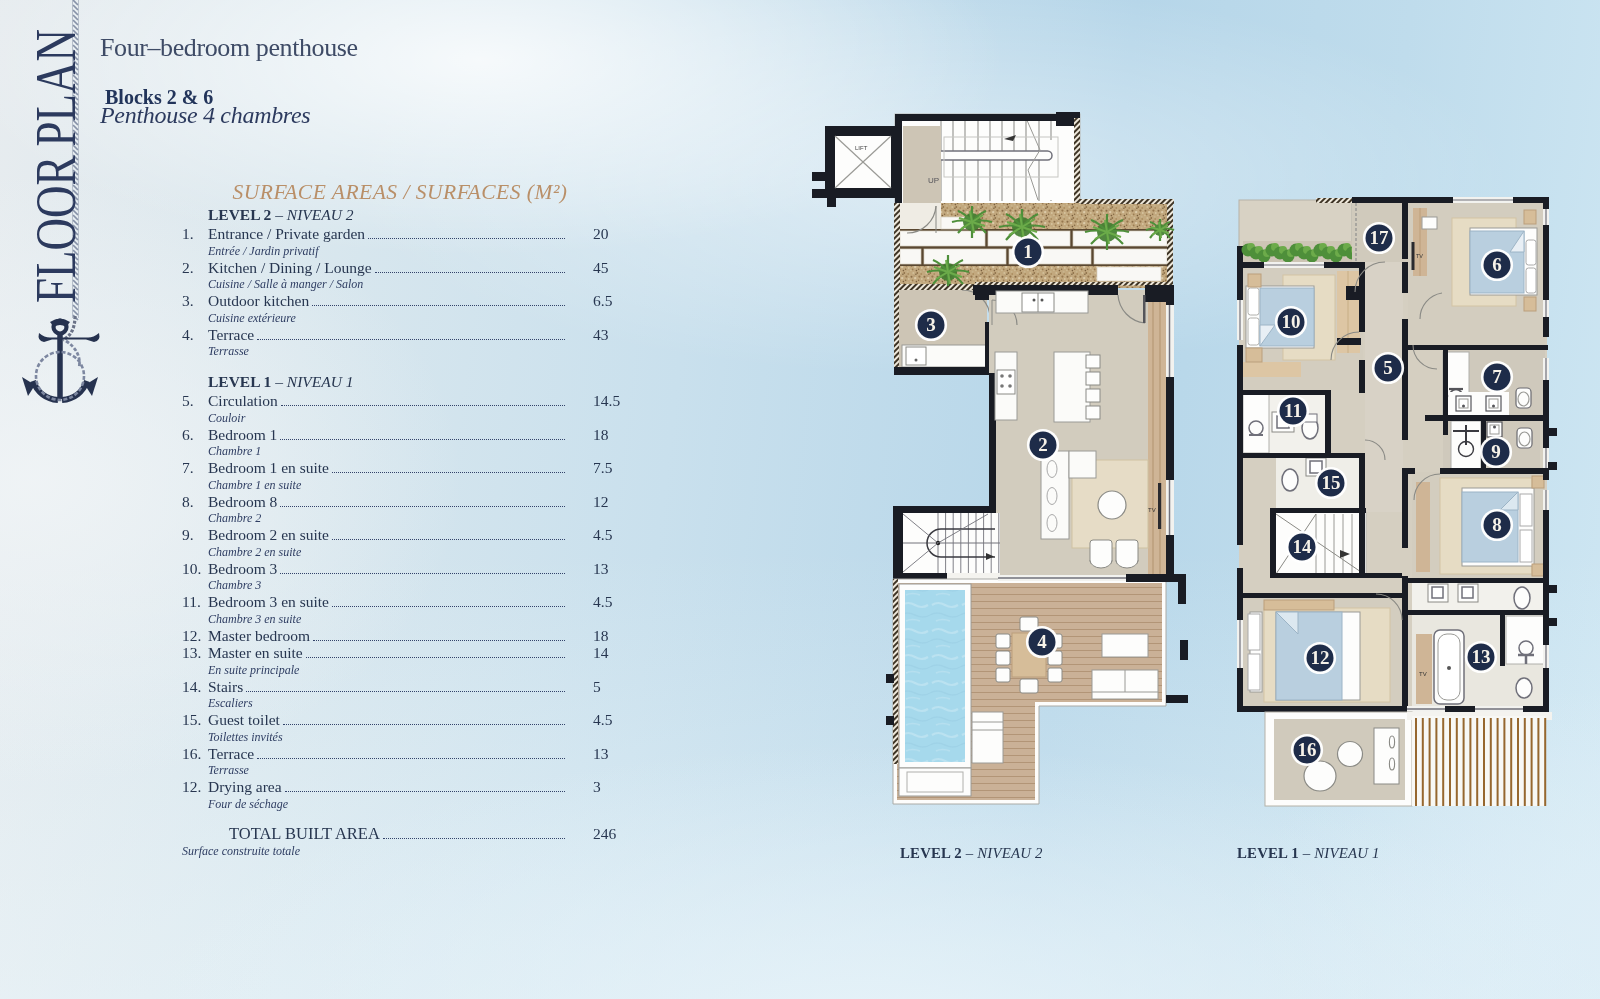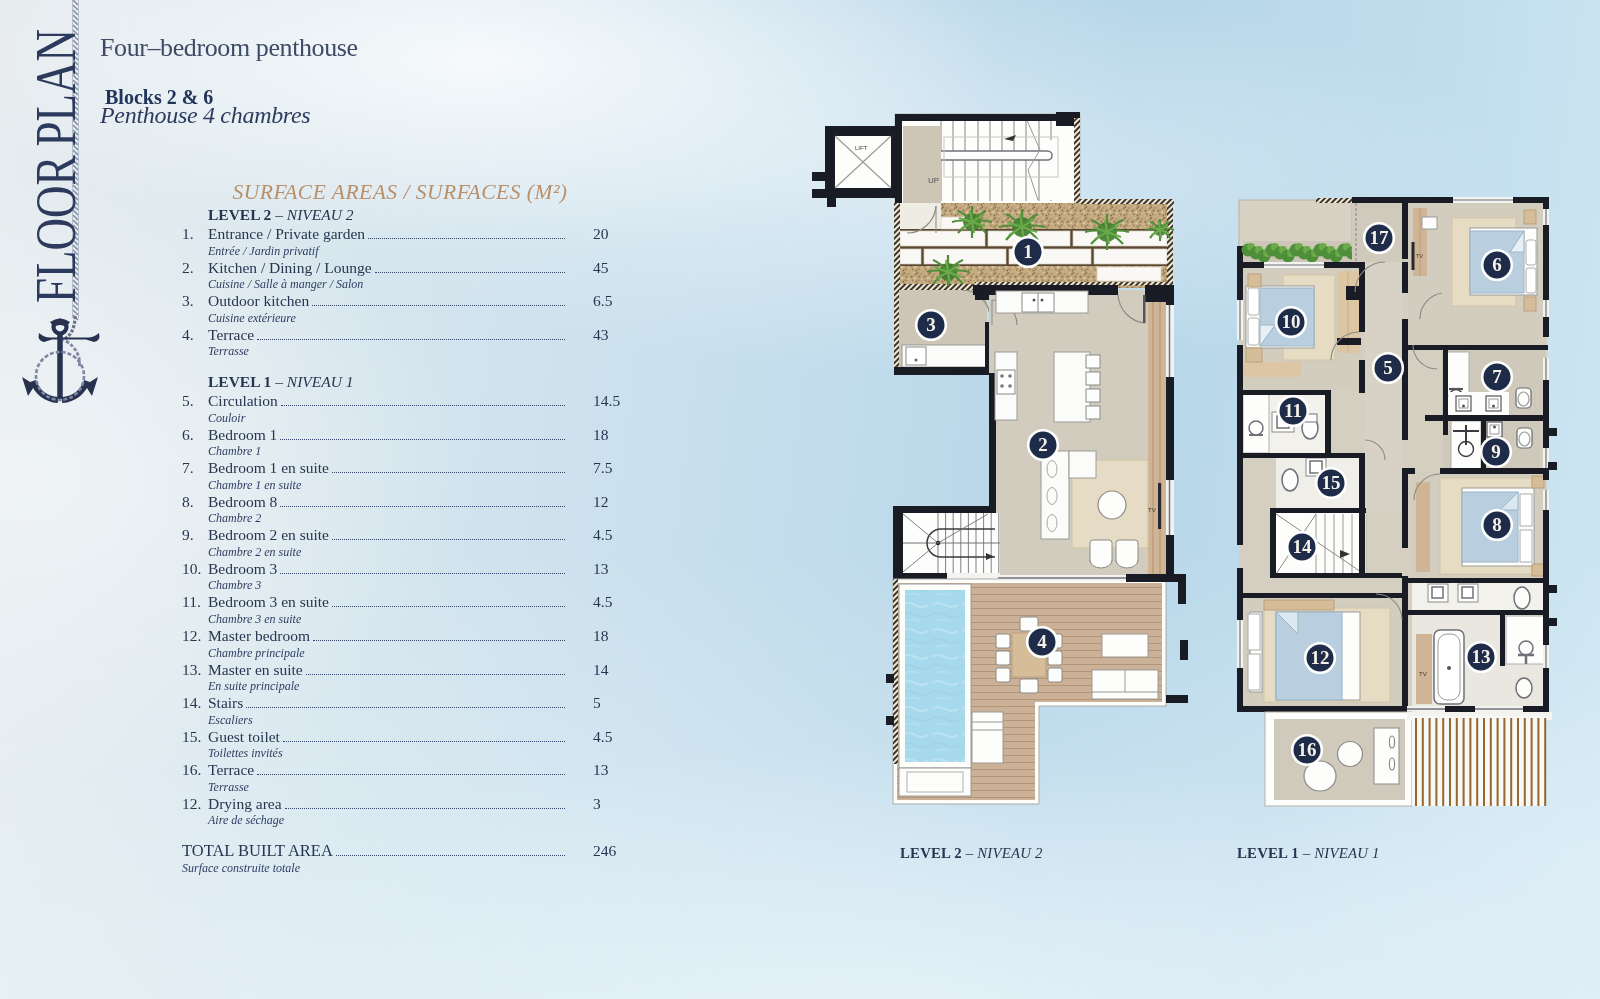--- a/index.html
+++ b/index.html
@@ -239,7 +239,6 @@
           <span class="dots"></span>
           <span class="val">18</span>
         </div>
-        <div class="l2">Chambre principale</div>
       </div>
 <div class="li">
         <div class="l1">

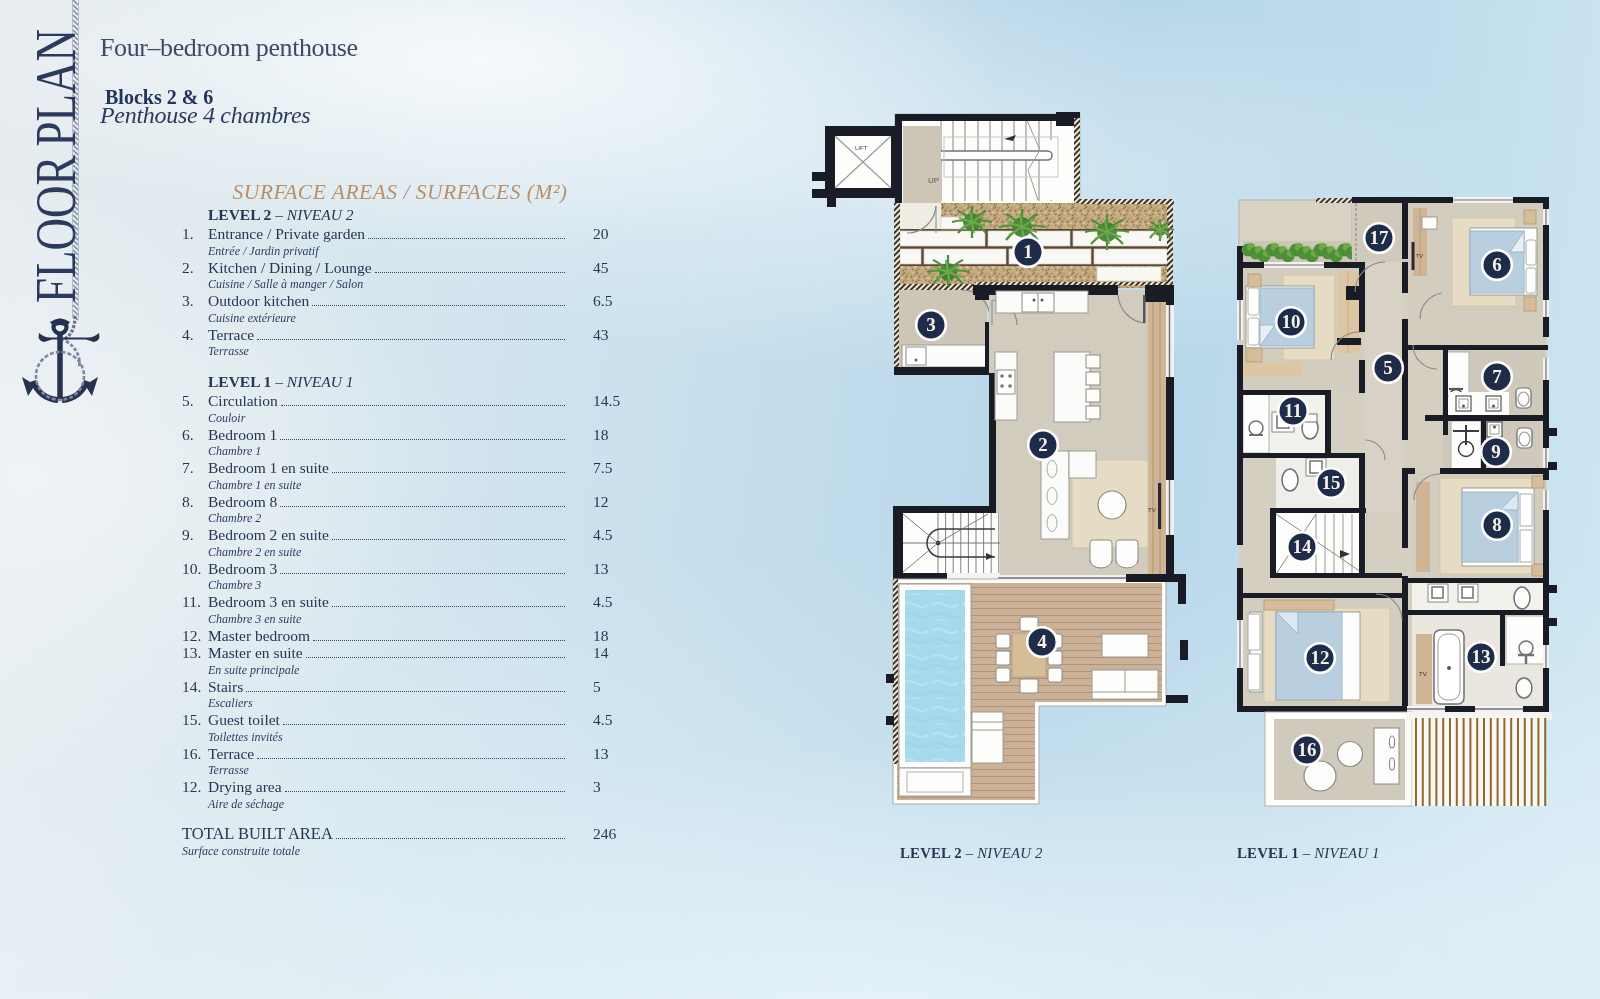--- a/index.html
+++ b/index.html
@@ -283,7 +283,7 @@
           <span class="dots"></span>
           <span class="val">3</span>
         </div>
-        <div class="l2">Aire de séchage</div>
+        <div class="l2">Four de séchage</div>
       </div>
 <div class="li tot">
         <div class="l1">

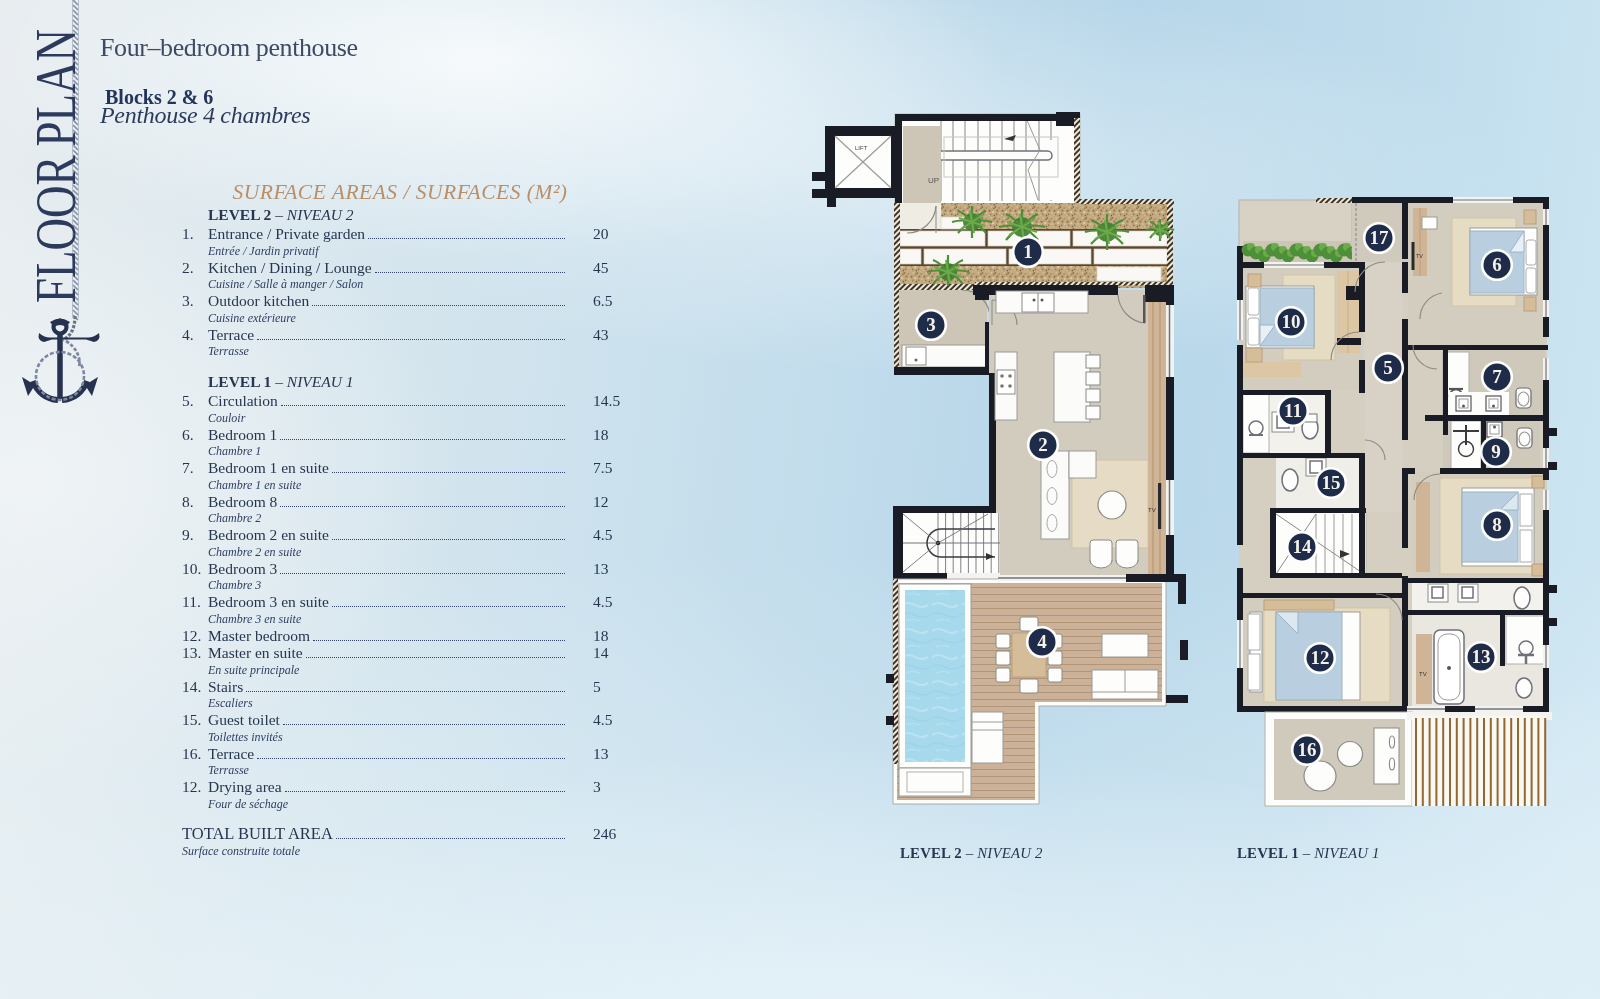--- a/index.html
+++ b/index.html
@@ -28,7 +28,7 @@
 .val{flex:none;width:25px;}
 .l2{margin-left:26px;font-style:italic;font-size:12px;color:#2e3d62;}
 .li.tot{margin-top:14px;}
-.totnm{font-size:16.5px;}
+.totnm{font-size:16.5px;margin-left:47px;}
 .li.tot .l2{margin-left:0;}
 #lab2{left:900px;top:845px;font-size:14.8px;letter-spacing:.2px;}
 #lab1{left:1237px;top:845px;font-size:14.8px;letter-spacing:.2px;}

